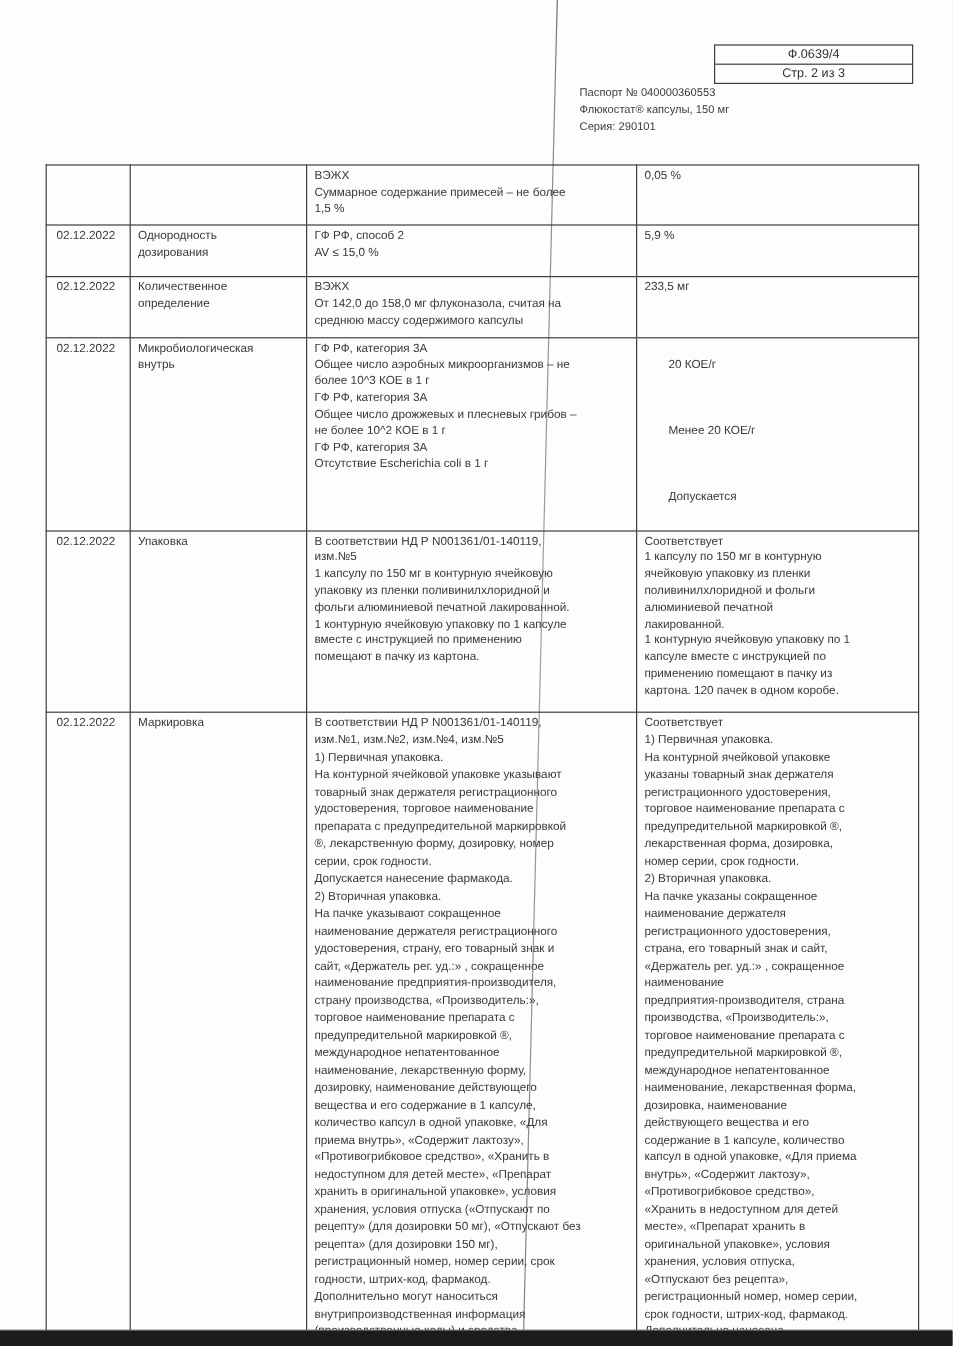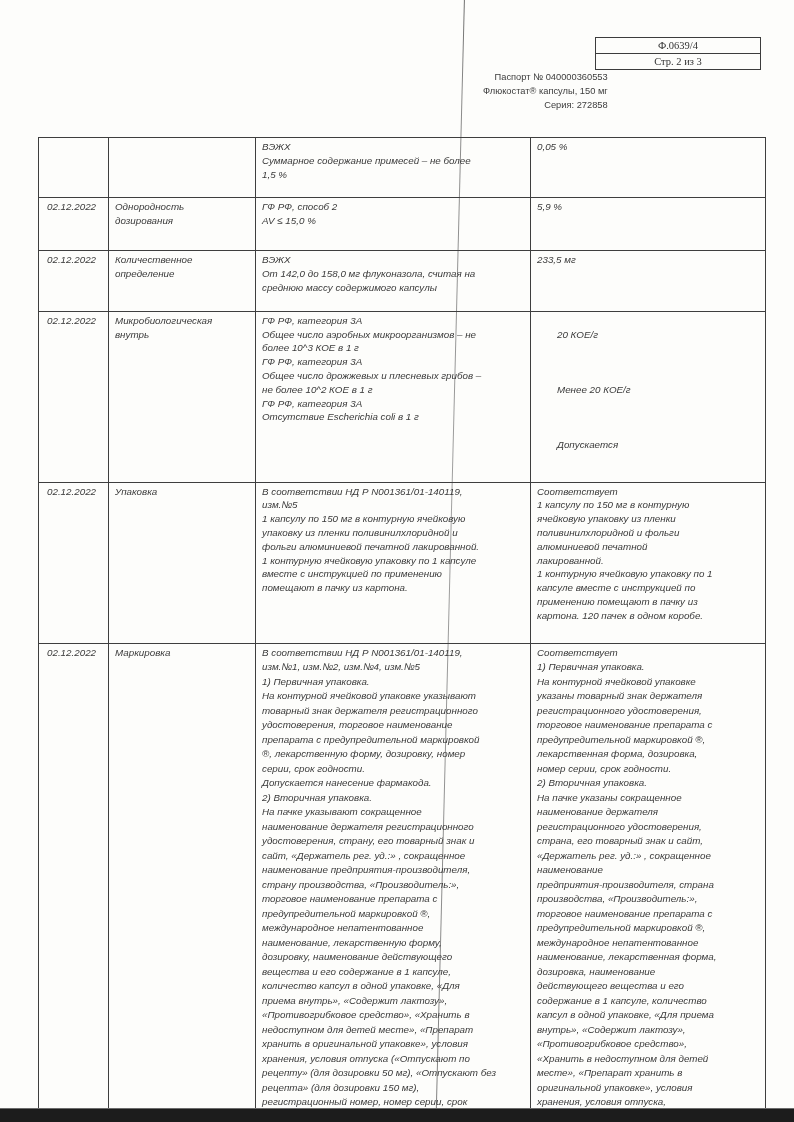--- a/index.html
+++ b/index.html
@@ -40,7 +40,6 @@
     line-height:15px;
     padding:0 2px;
     color:#333;
-    font-family:Liberation Serif, serif;
   }
   .form-box .cell + .cell{border-top:1.5px solid #3c3c3c;}
   

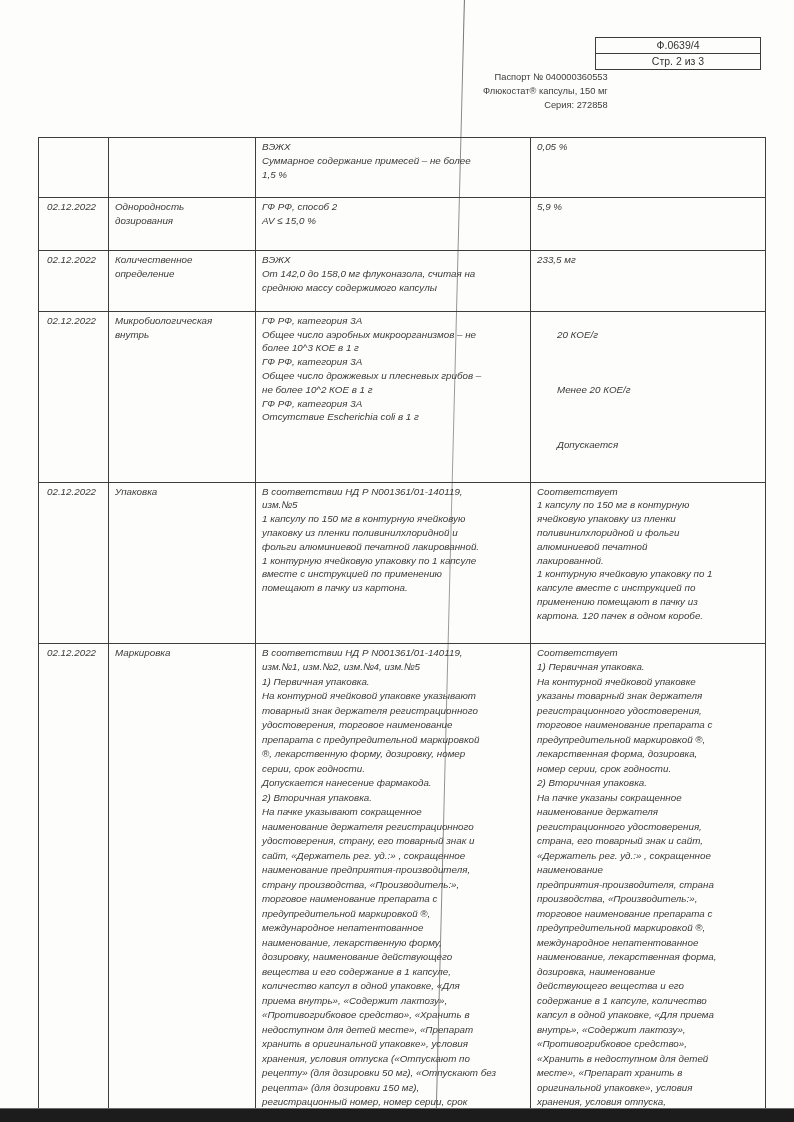--- a/index.html
+++ b/index.html
@@ -49,7 +49,6 @@
     font-size:9.3px;
     line-height:14px;
     color:#3d3d3d;
-    text-align:right;
   }
   
   .doc-table-wrap{position:absolute;left:38px;top:137px;width:727px;}

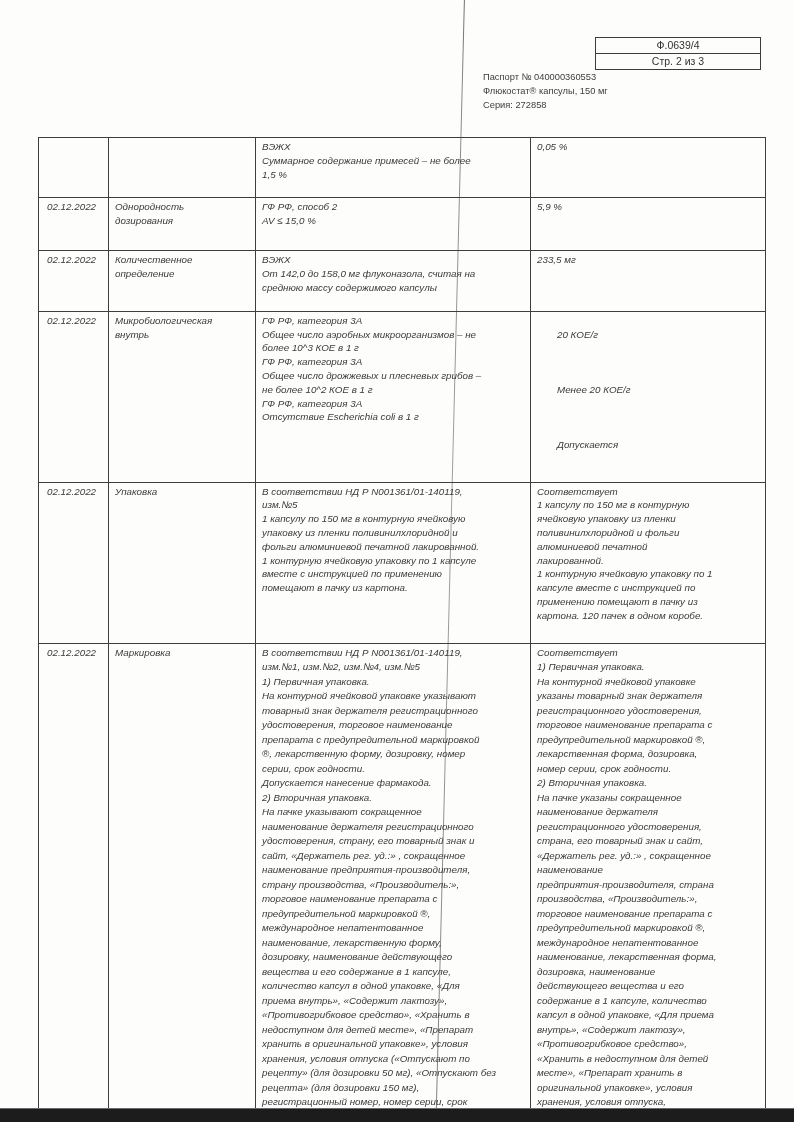--- a/index.html
+++ b/index.html
@@ -93,7 +93,7 @@
   <div class="passport">
     <div>Паспорт № 040000360553</div>
     <div>Флюкостат® капсулы, 150 мг</div>
-    <div>Серия: 272858</div>
+    <div>Серия: 290101</div>
   </div>
 
   <div class="doc-table-wrap">

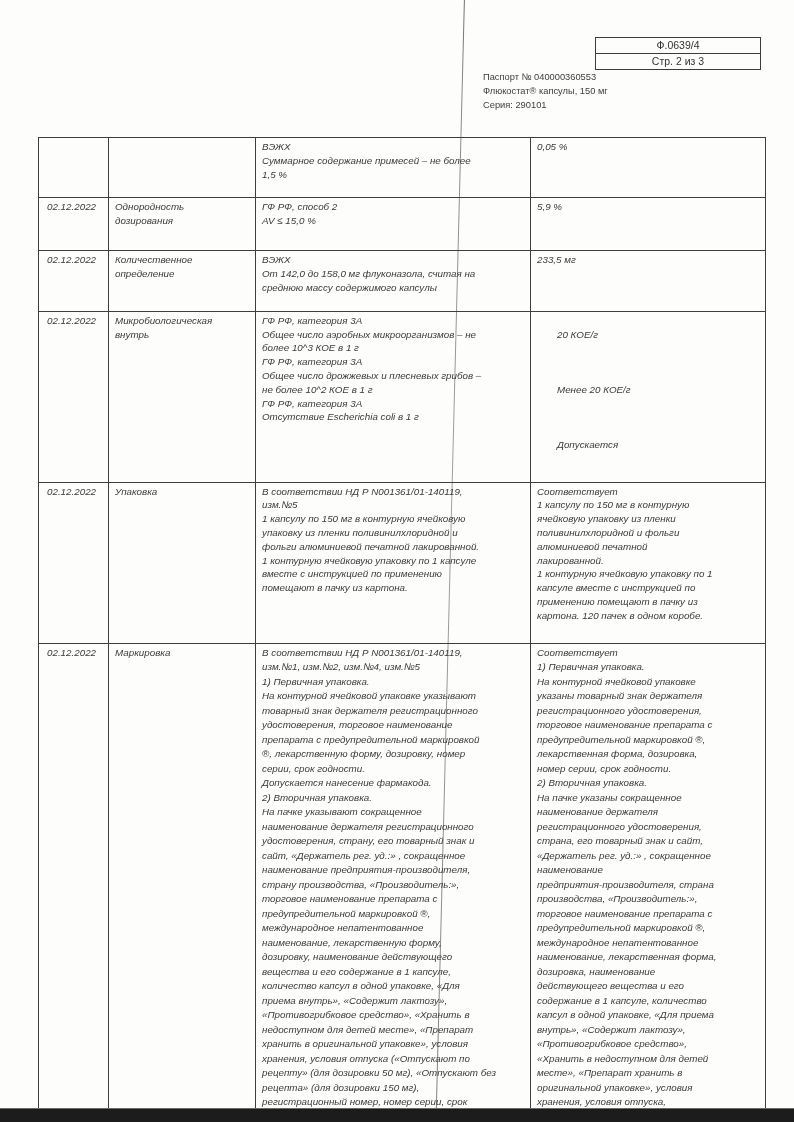--- a/index.html
+++ b/index.html
@@ -62,11 +62,10 @@
   table.doc td{
     border:1.5px solid #3e3e3e;
     vertical-align:top;
-    padding:2px 6px 16px 6px;
+    padding:2px 6px 6px 6px;
     line-height:13.8px;
     white-space:pre-line;
     overflow:hidden;
-    font-style:italic;
   }
   table.doc td.date{padding-left:8px;white-space:nowrap;}
   tr.r1 td{height:40px;}

